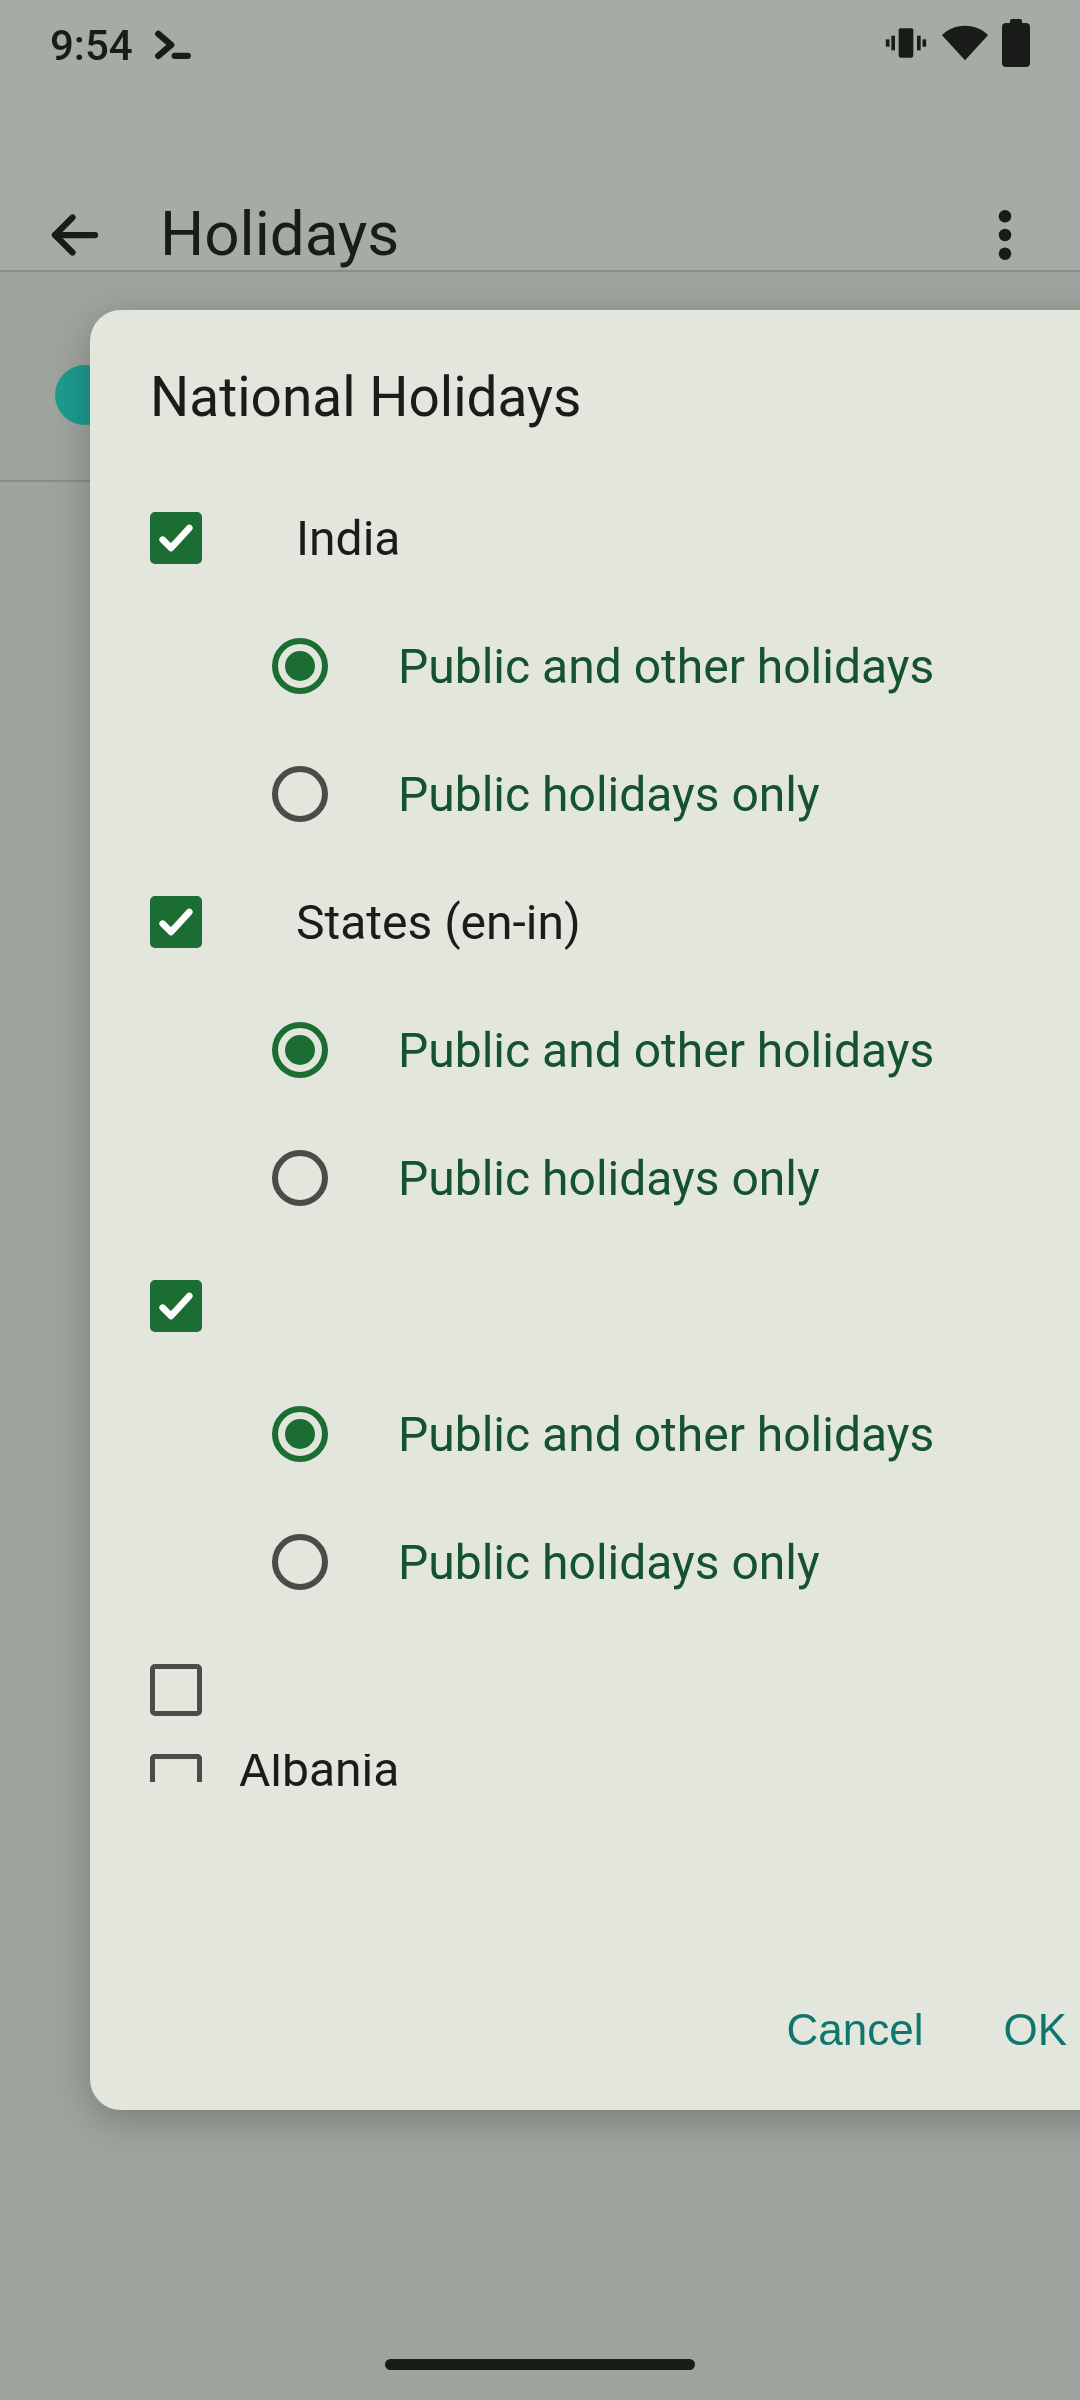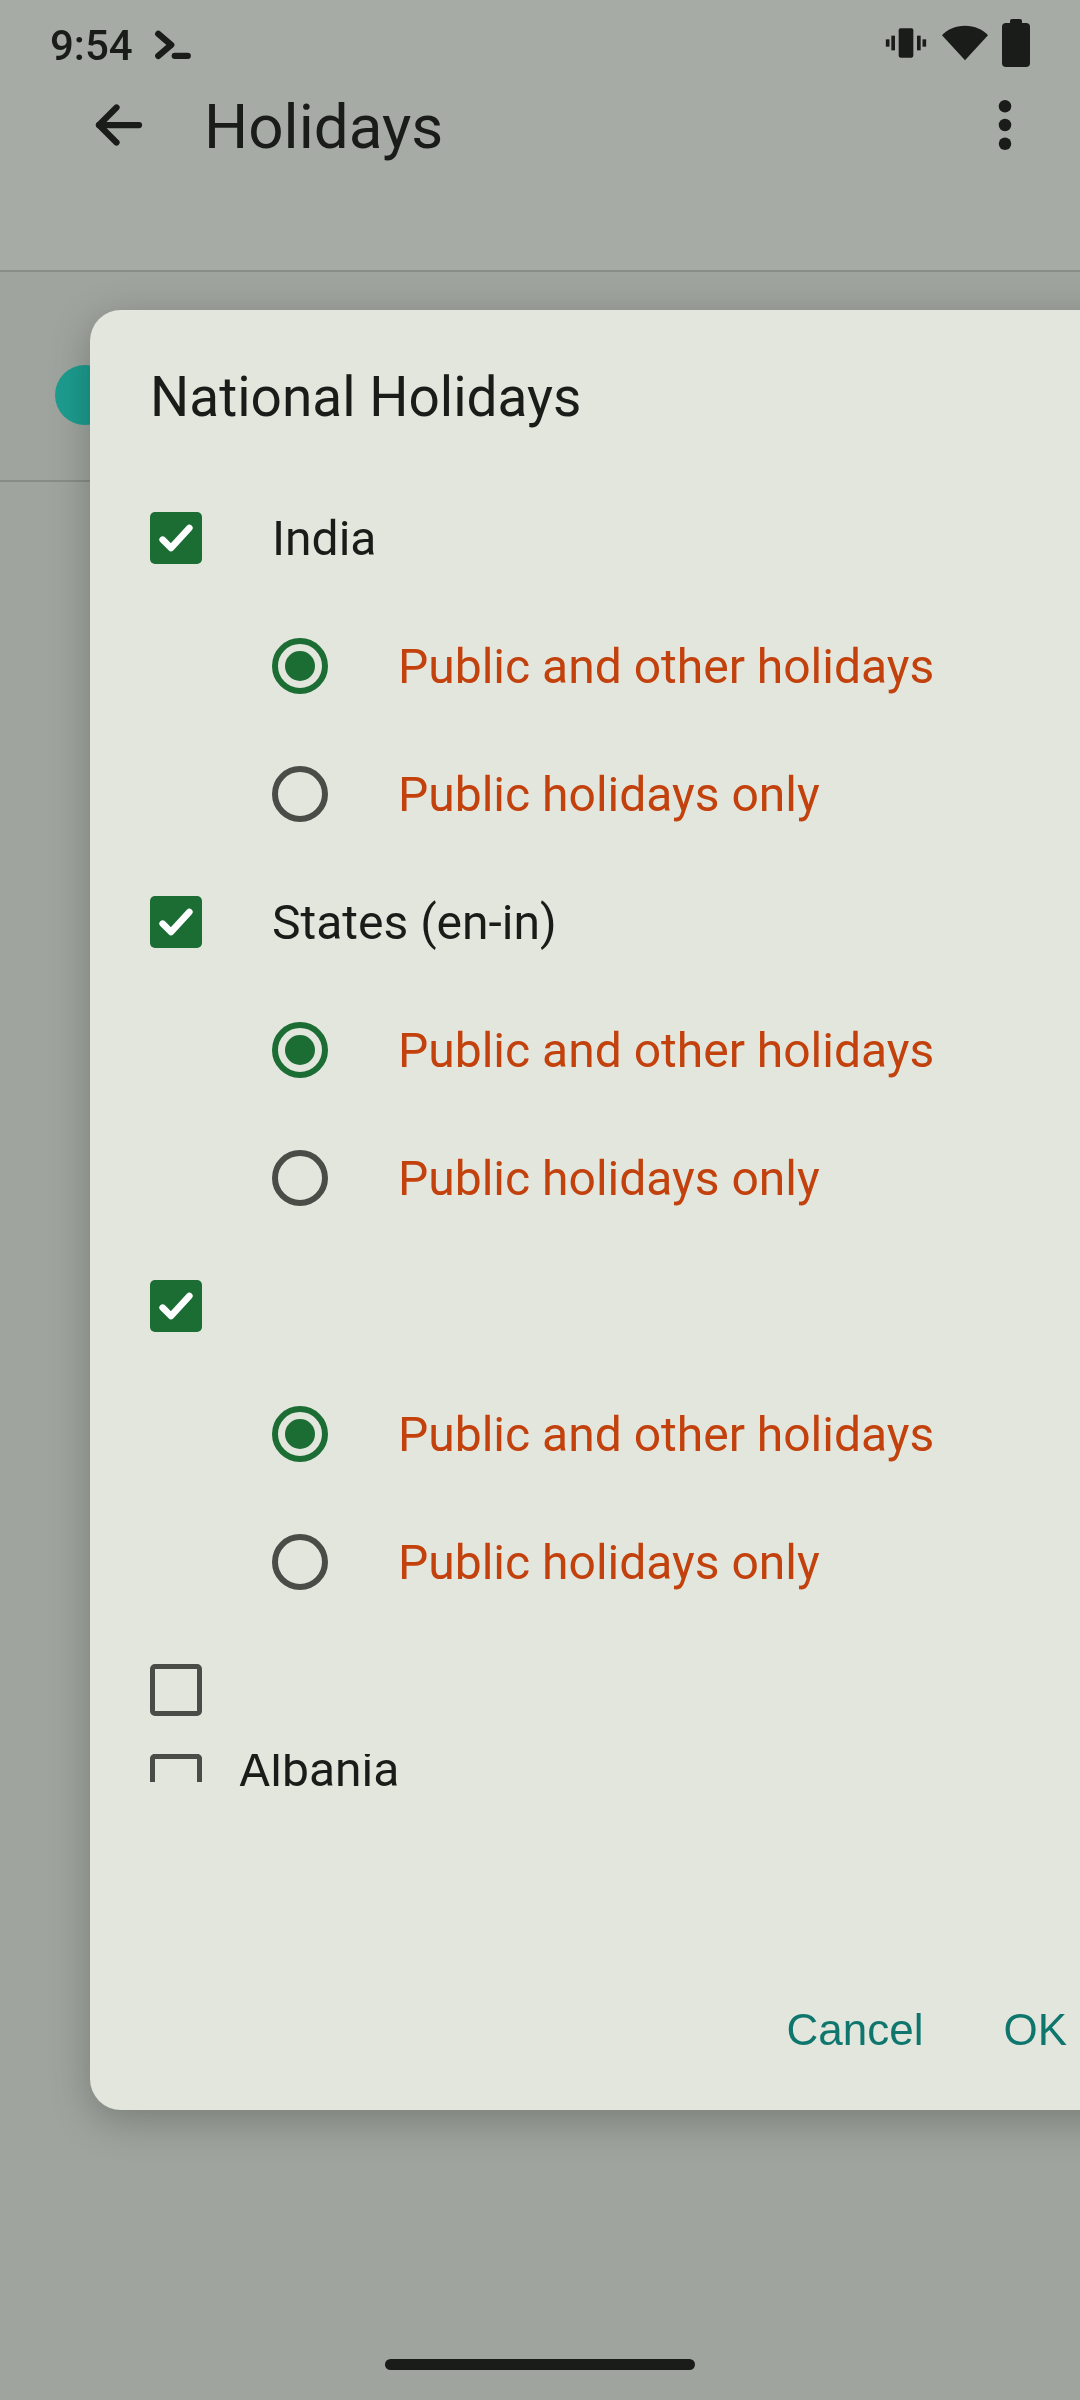--- a/index.html
+++ b/index.html
@@ -48,10 +48,9 @@
     .header {
       height: 180px;
       display: flex;
-      align-items: flex-start;
+      align-items: flex-end;
       padding: 0 40px;
       gap: 50px;
-      margin-left: 44px;
     }
     
     .back-button {

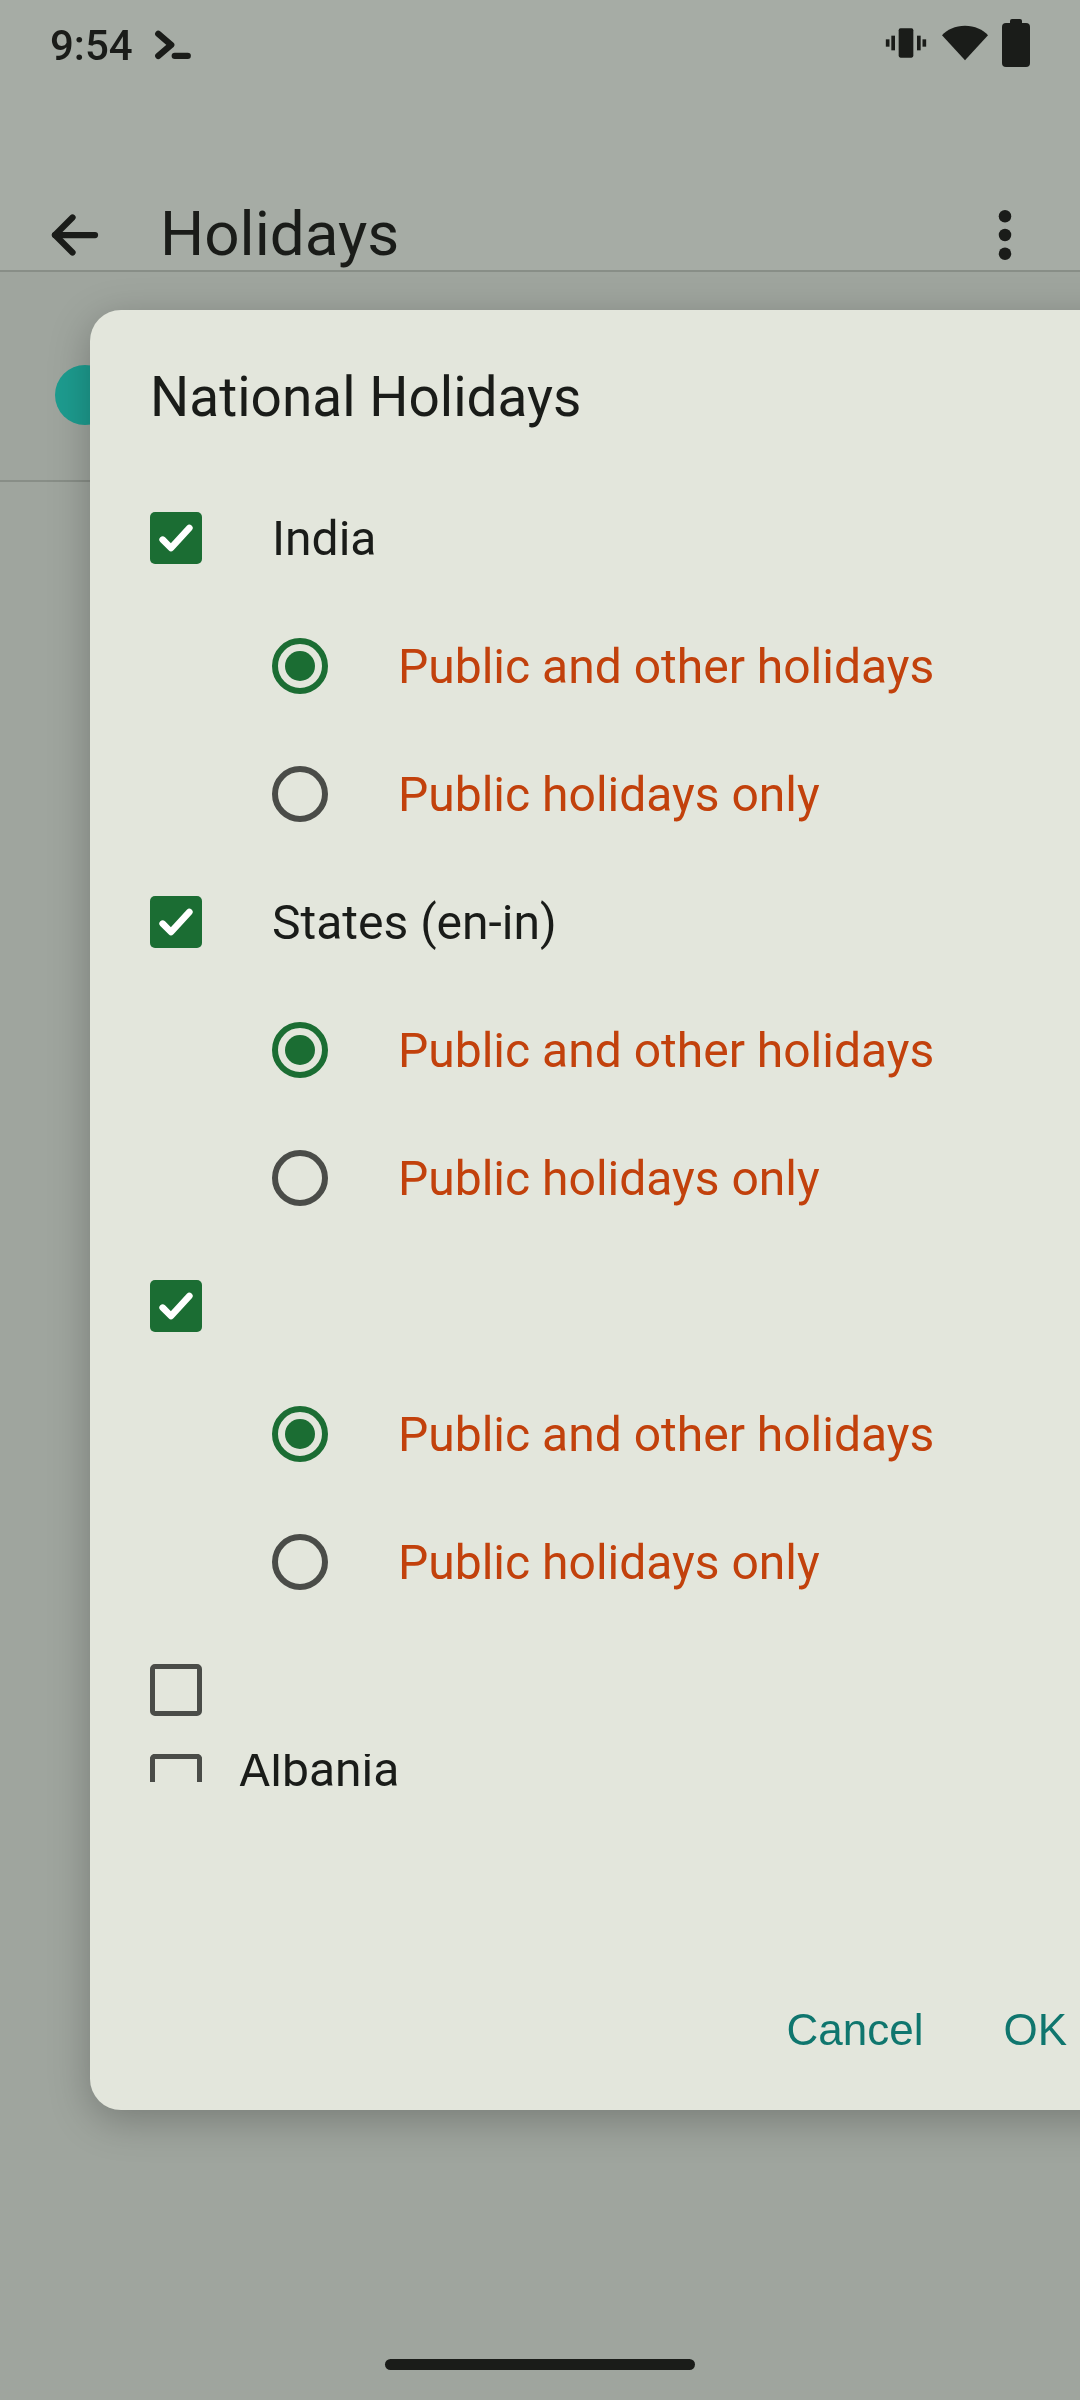--- a/index.html
+++ b/index.html
@@ -169,6 +169,7 @@
       font-size: 48px;
       font-weight: 400;
       color: #1a1c19;
+      margin-left: 24px;
     }
     
     .radio-row {

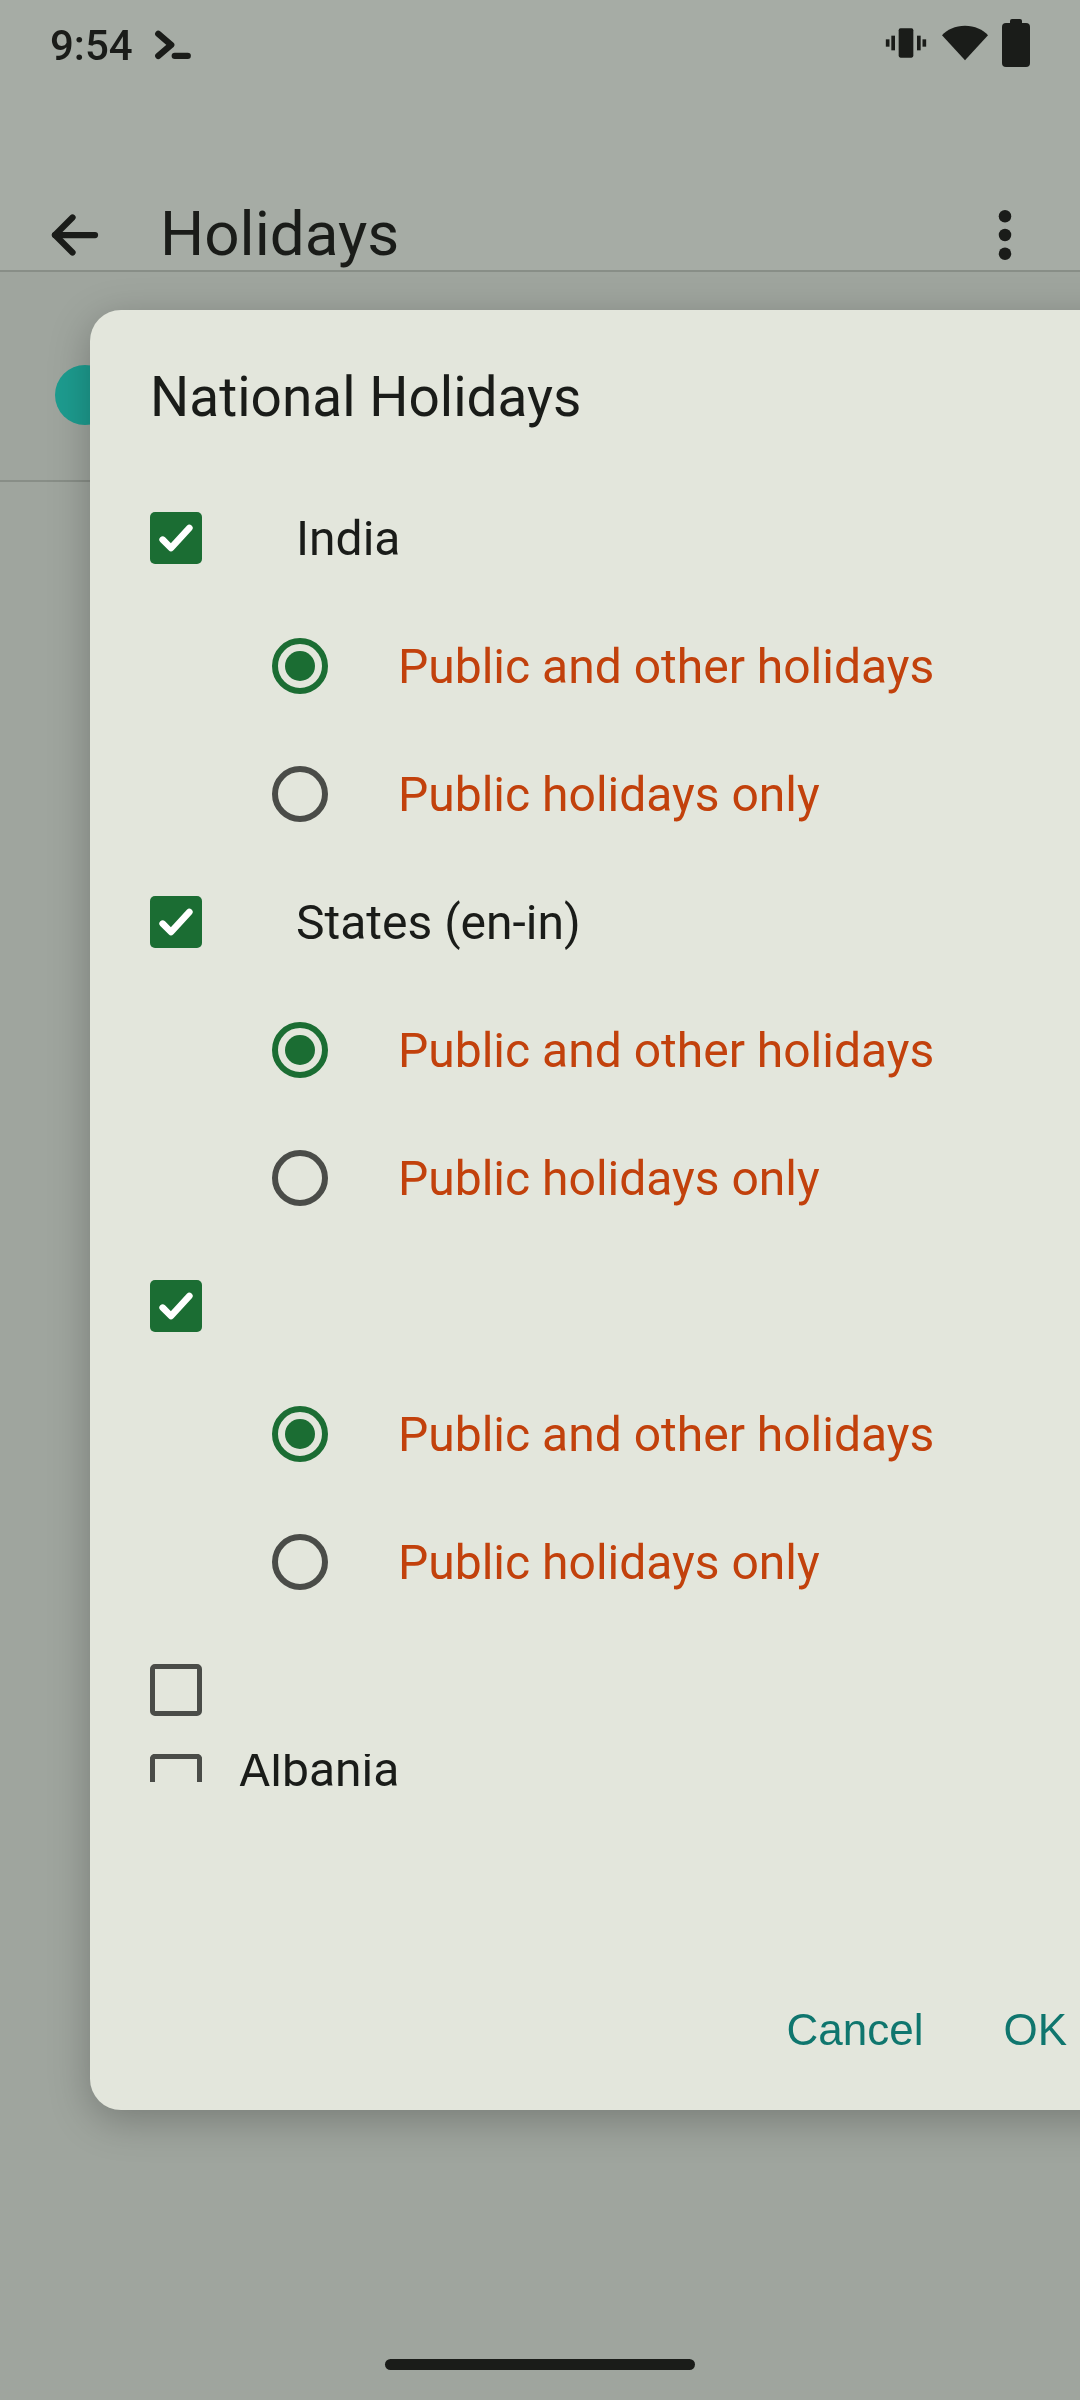--- a/index.html
+++ b/index.html
@@ -217,7 +217,7 @@
     .radio-label {
       font-size: 48px;
       font-weight: 400;
-      color: #c2410c;
+      color: #14532d;
     }
     
     .dialog-actions {

